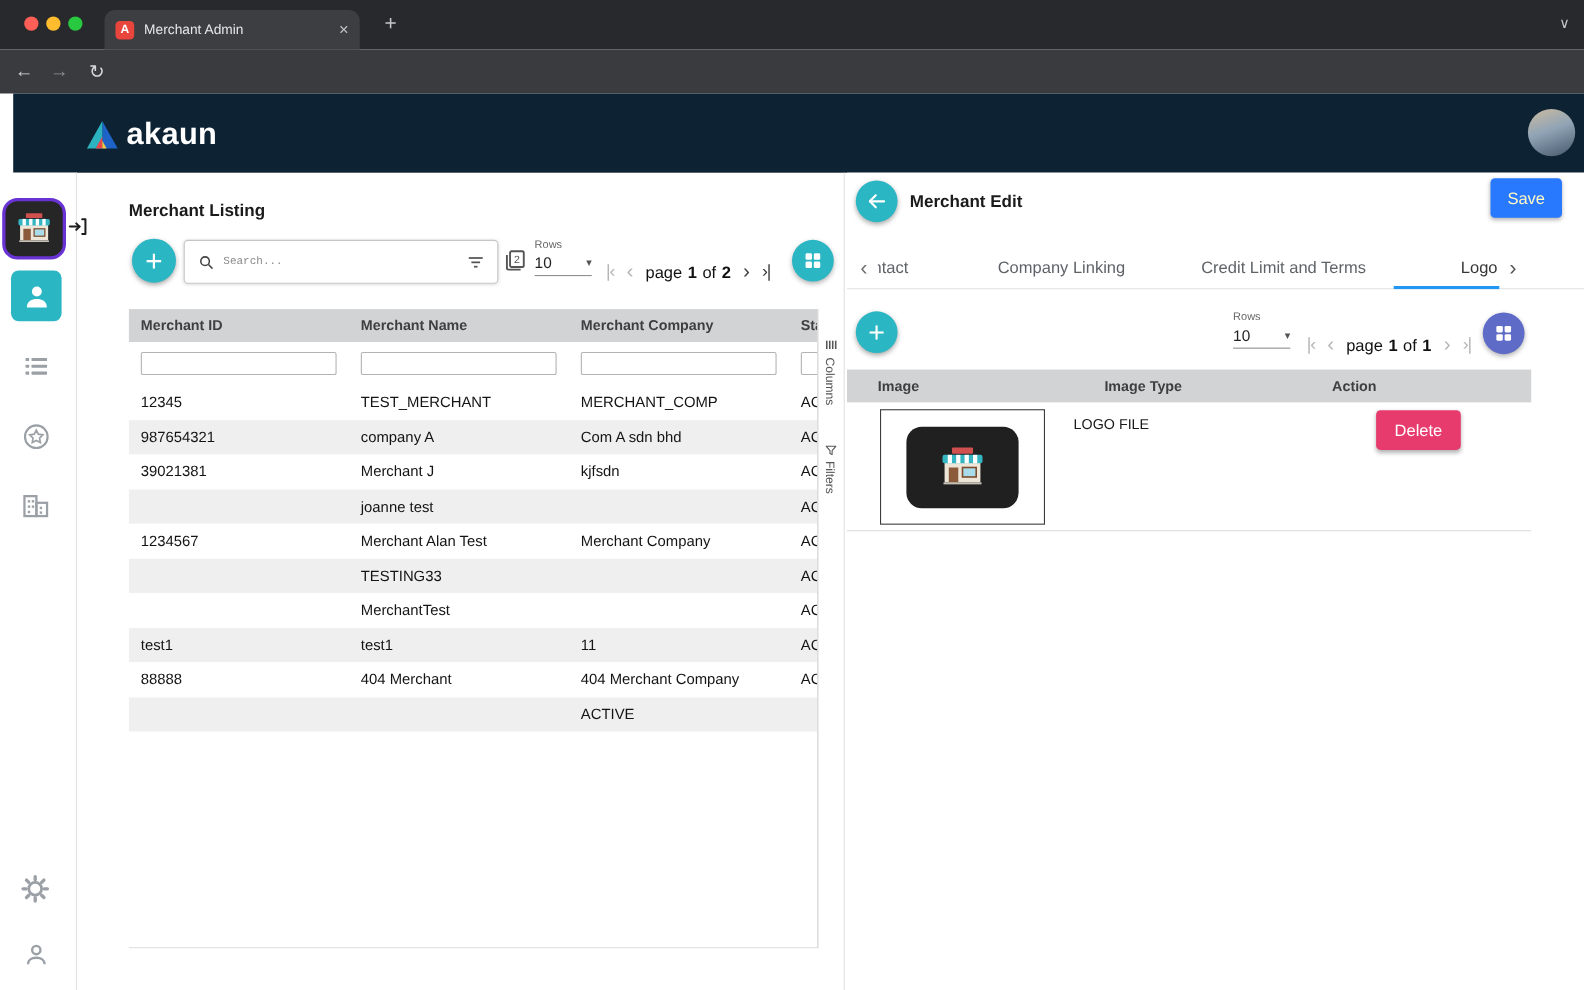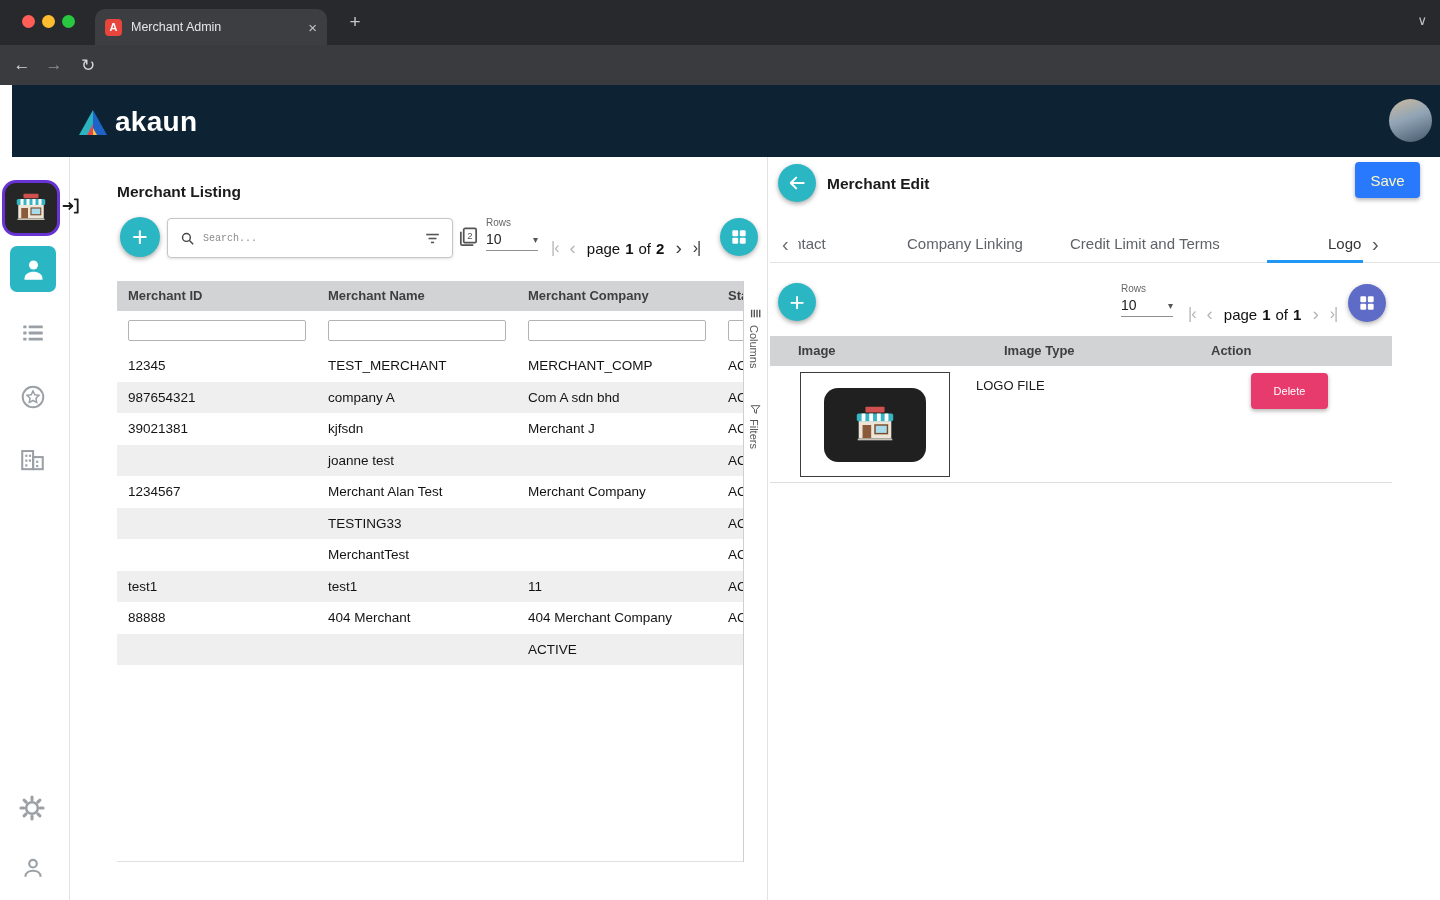--- a/index.html
+++ b/index.html
@@ -142,7 +142,7 @@
   .tabl{position:absolute;top:0;height:38px;line-height:38px;font-size:15px;color:#5f6368;white-space:nowrap}
   .t-contact{left:-24px}
   .t-company{left:109px}
-  .t-credit{left:272px}
+  .t-credit{left:294px}
   .t-logo{left:530px;color:#373737}
   .tab-underline{position:absolute;left:469px;top:35px;width:96px;height:3px;background:#2196f3}
   .editp .fab-add{position:absolute;left:8px;top:126px;width:38px;height:38px;font-size:26px}

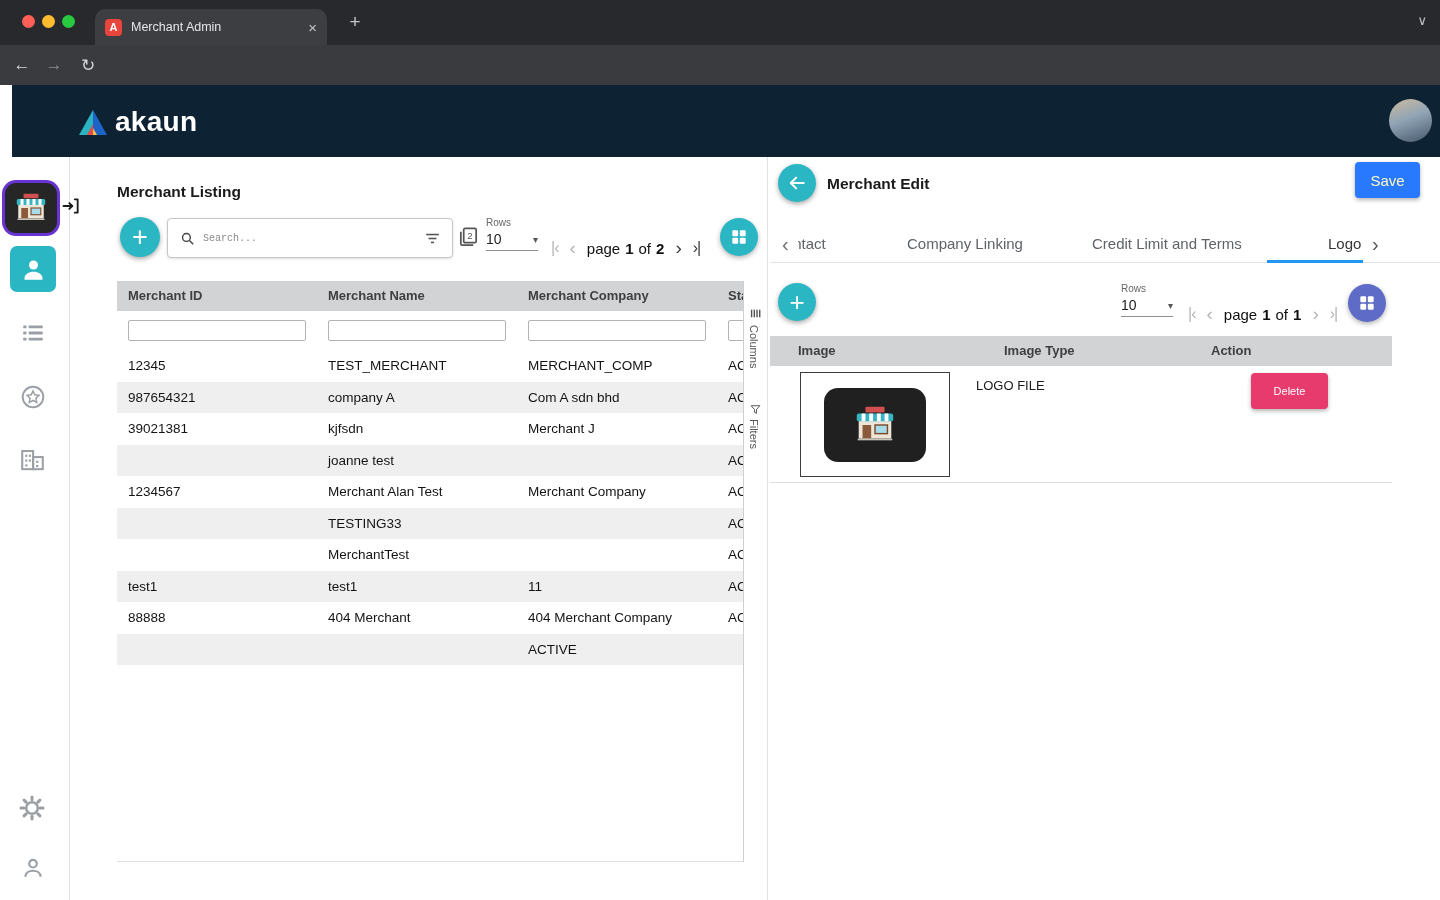--- a/index.html
+++ b/index.html
@@ -161,7 +161,7 @@
   .thumb-inner svg{width:46px;height:46px}
   .etype{position:absolute;left:206px;top:12px;width:207px;text-align:left;font-size:13px;color:#1a1a1a}
   .del-btn{position:absolute;left:481px;top:7px;width:77px;height:36px;background:#e73b6e;border:none;
-    border-radius:4px;color:#fff;font-size:11px;font-family:inherit;box-shadow:0 2px 4px rgba(0,0,0,.3)}
+    border-radius:4px;color:#fff;font-size:15px;font-family:inherit;box-shadow:0 2px 4px rgba(0,0,0,.3)}
 </style>
 </head>
 <body>

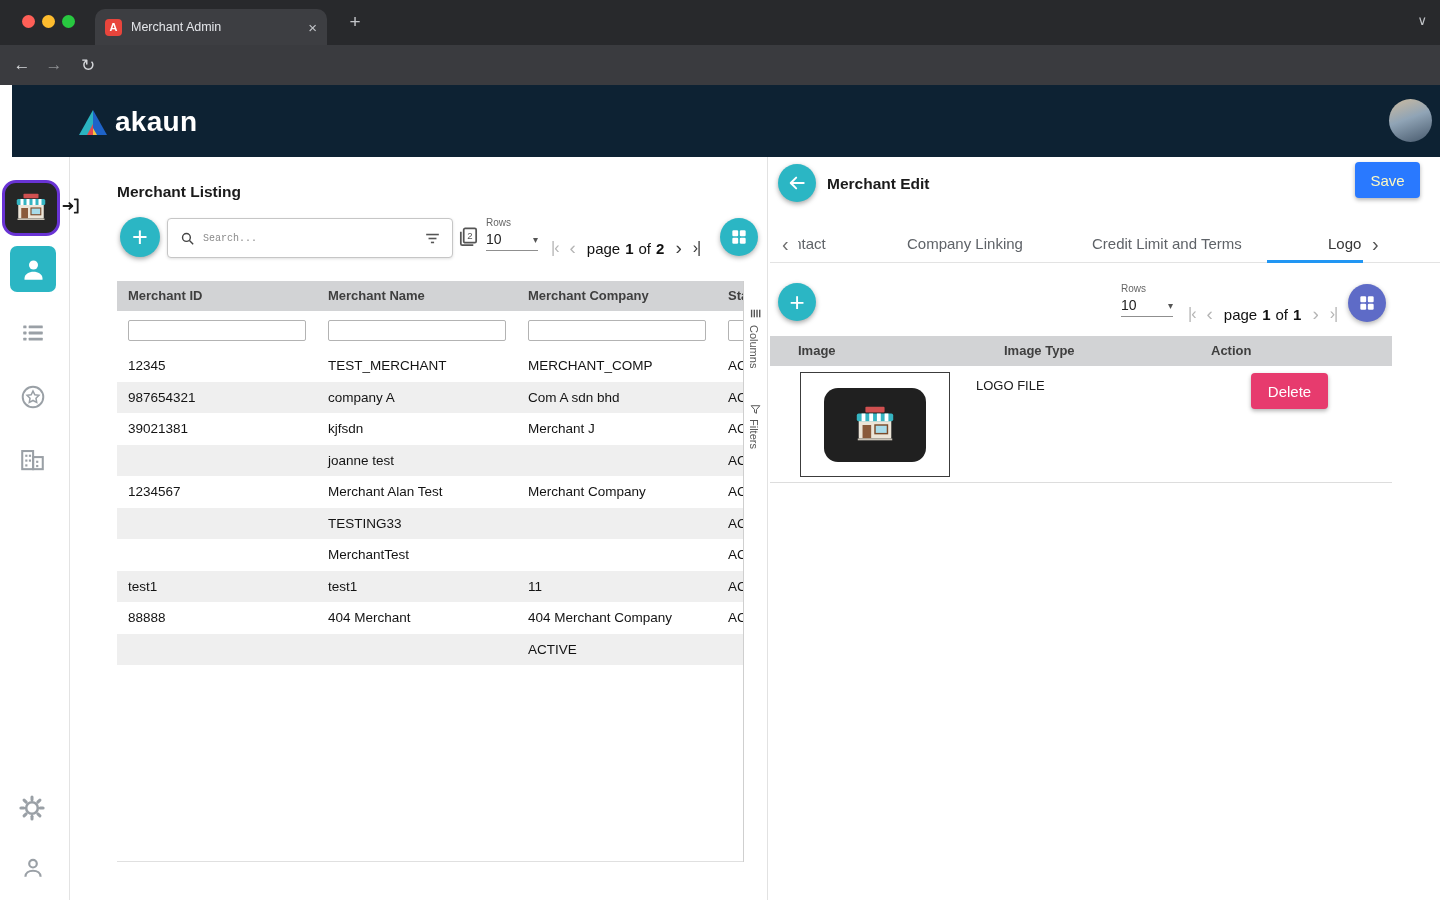--- a/index.html
+++ b/index.html
@@ -447,8 +447,8 @@
     </div>
     <div class="trow">
       <div>39021381</div>
-        <div>kjfsdn</div>
-      <div>Merchant J</div>
+        <div>Merchant J</div>
+      <div>kjfsdn</div>
         <div>ACTIVE</div>
     </div>
     <div class="trow alt">

